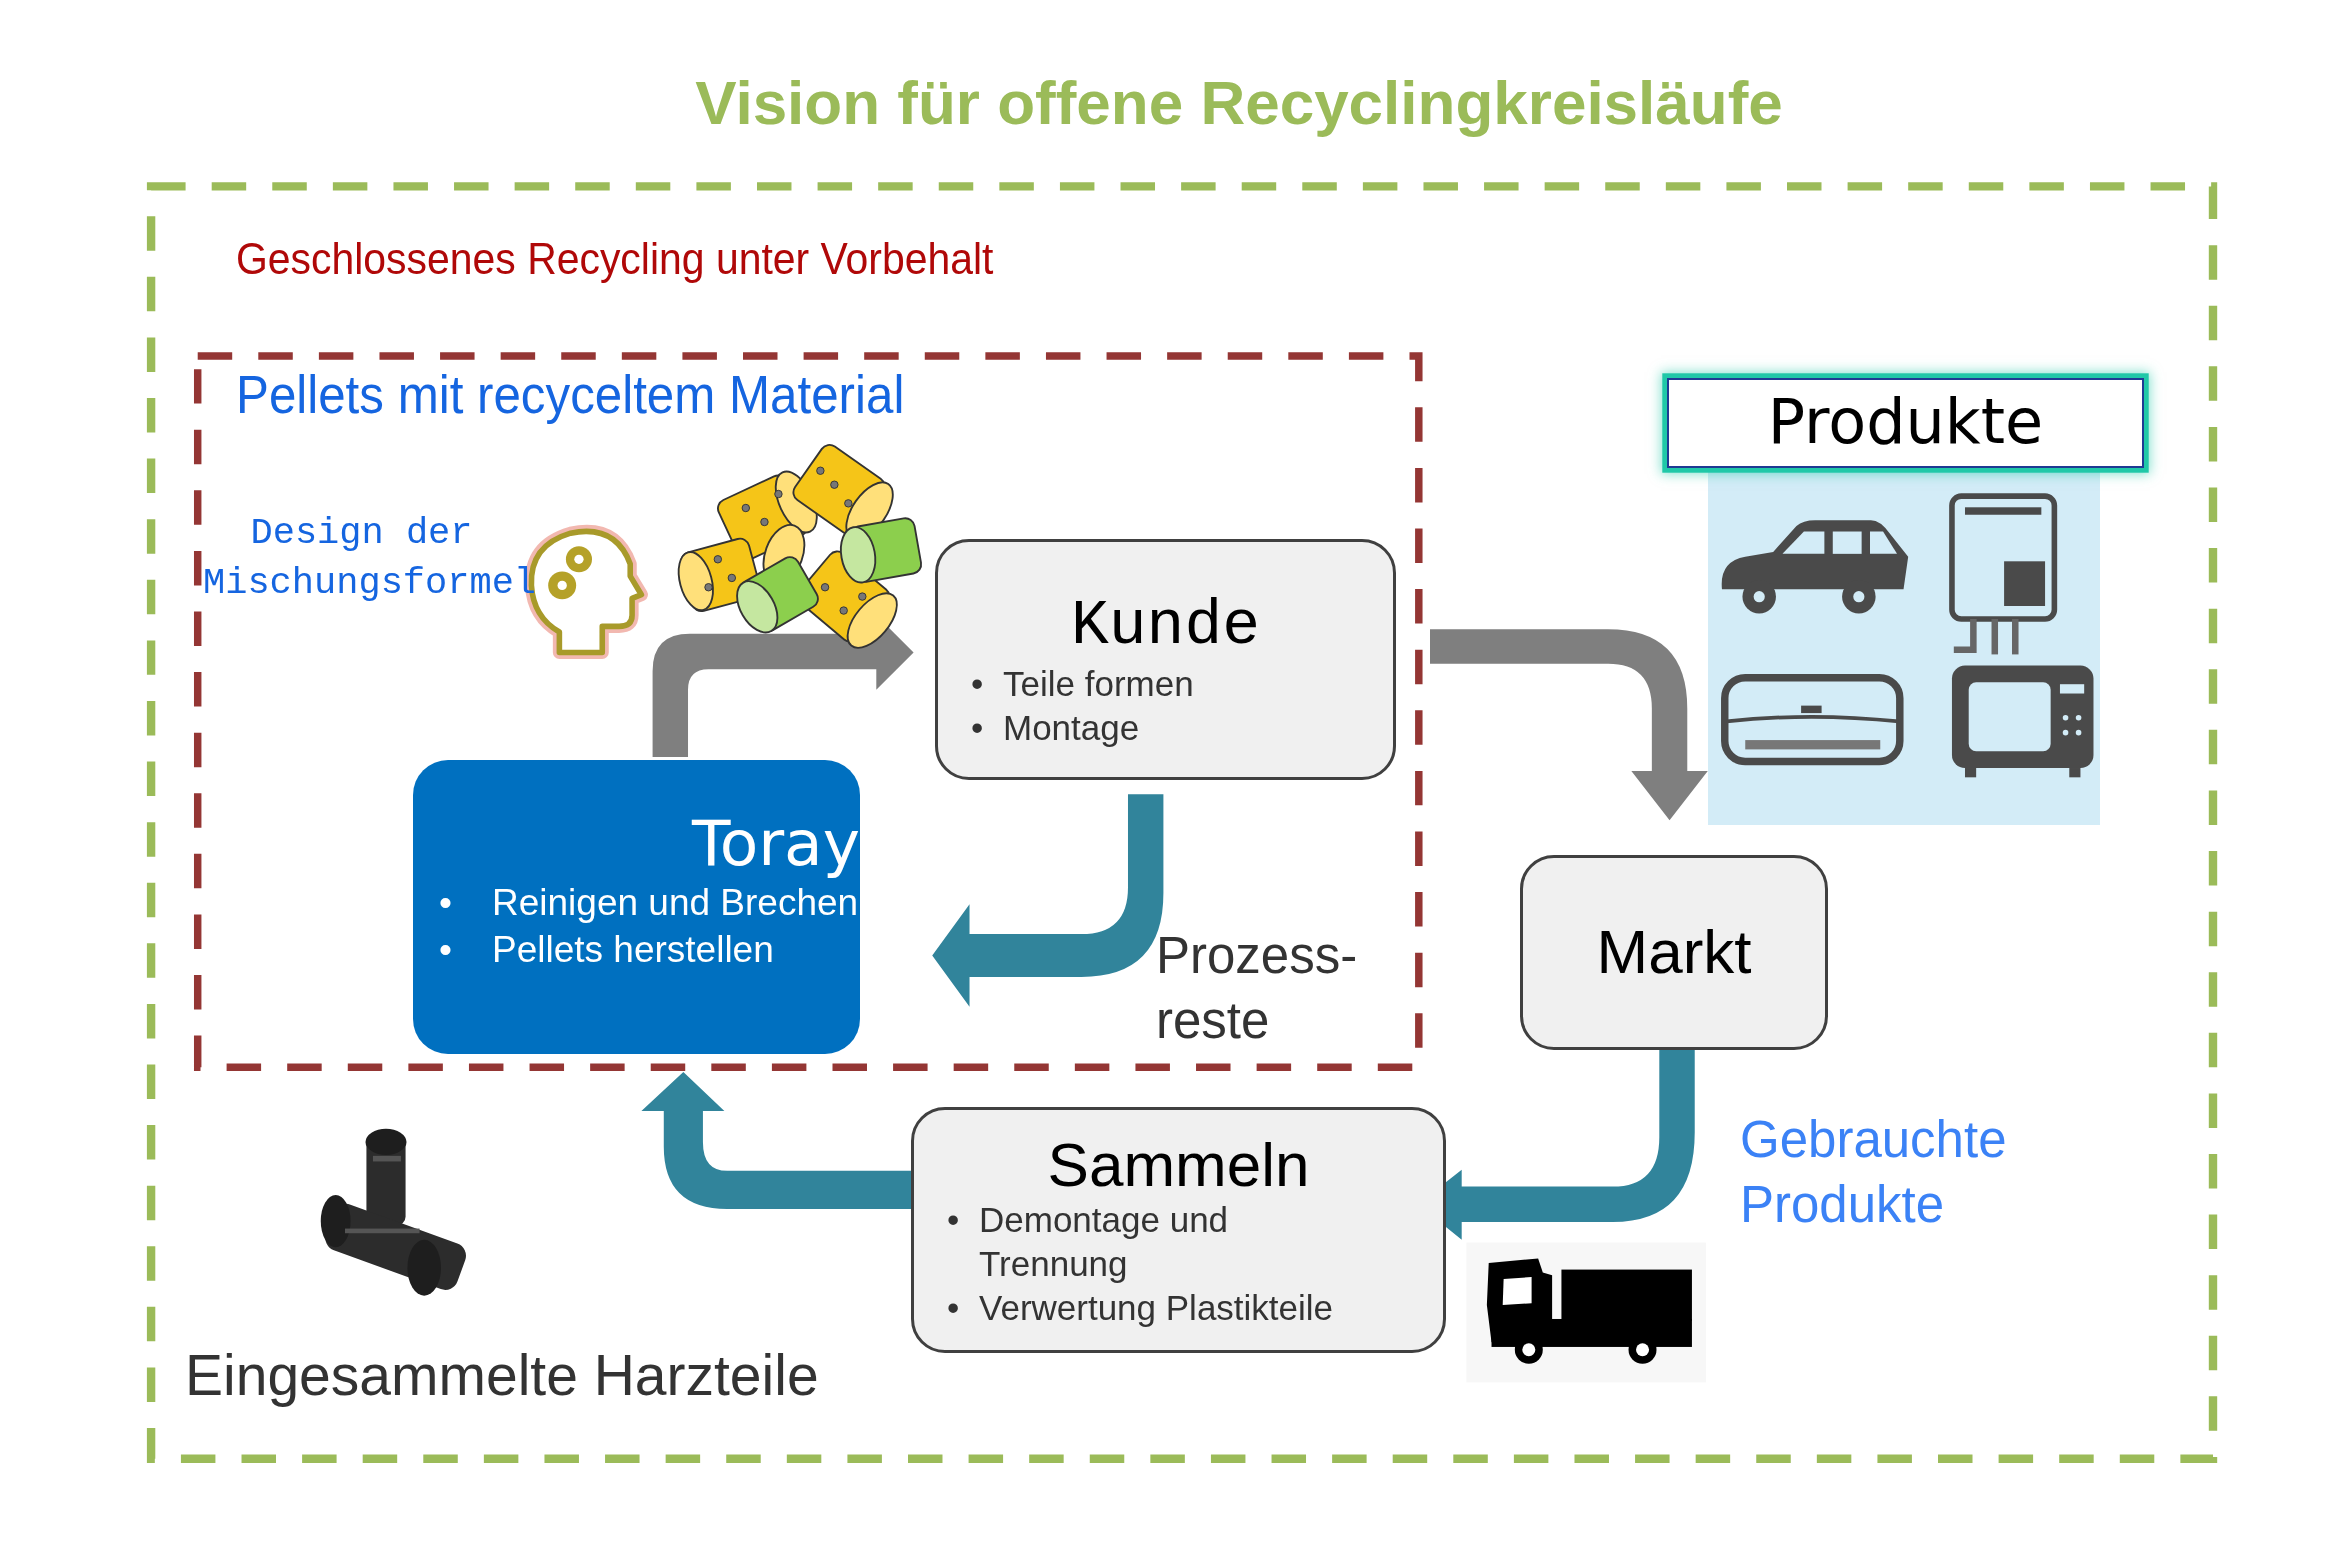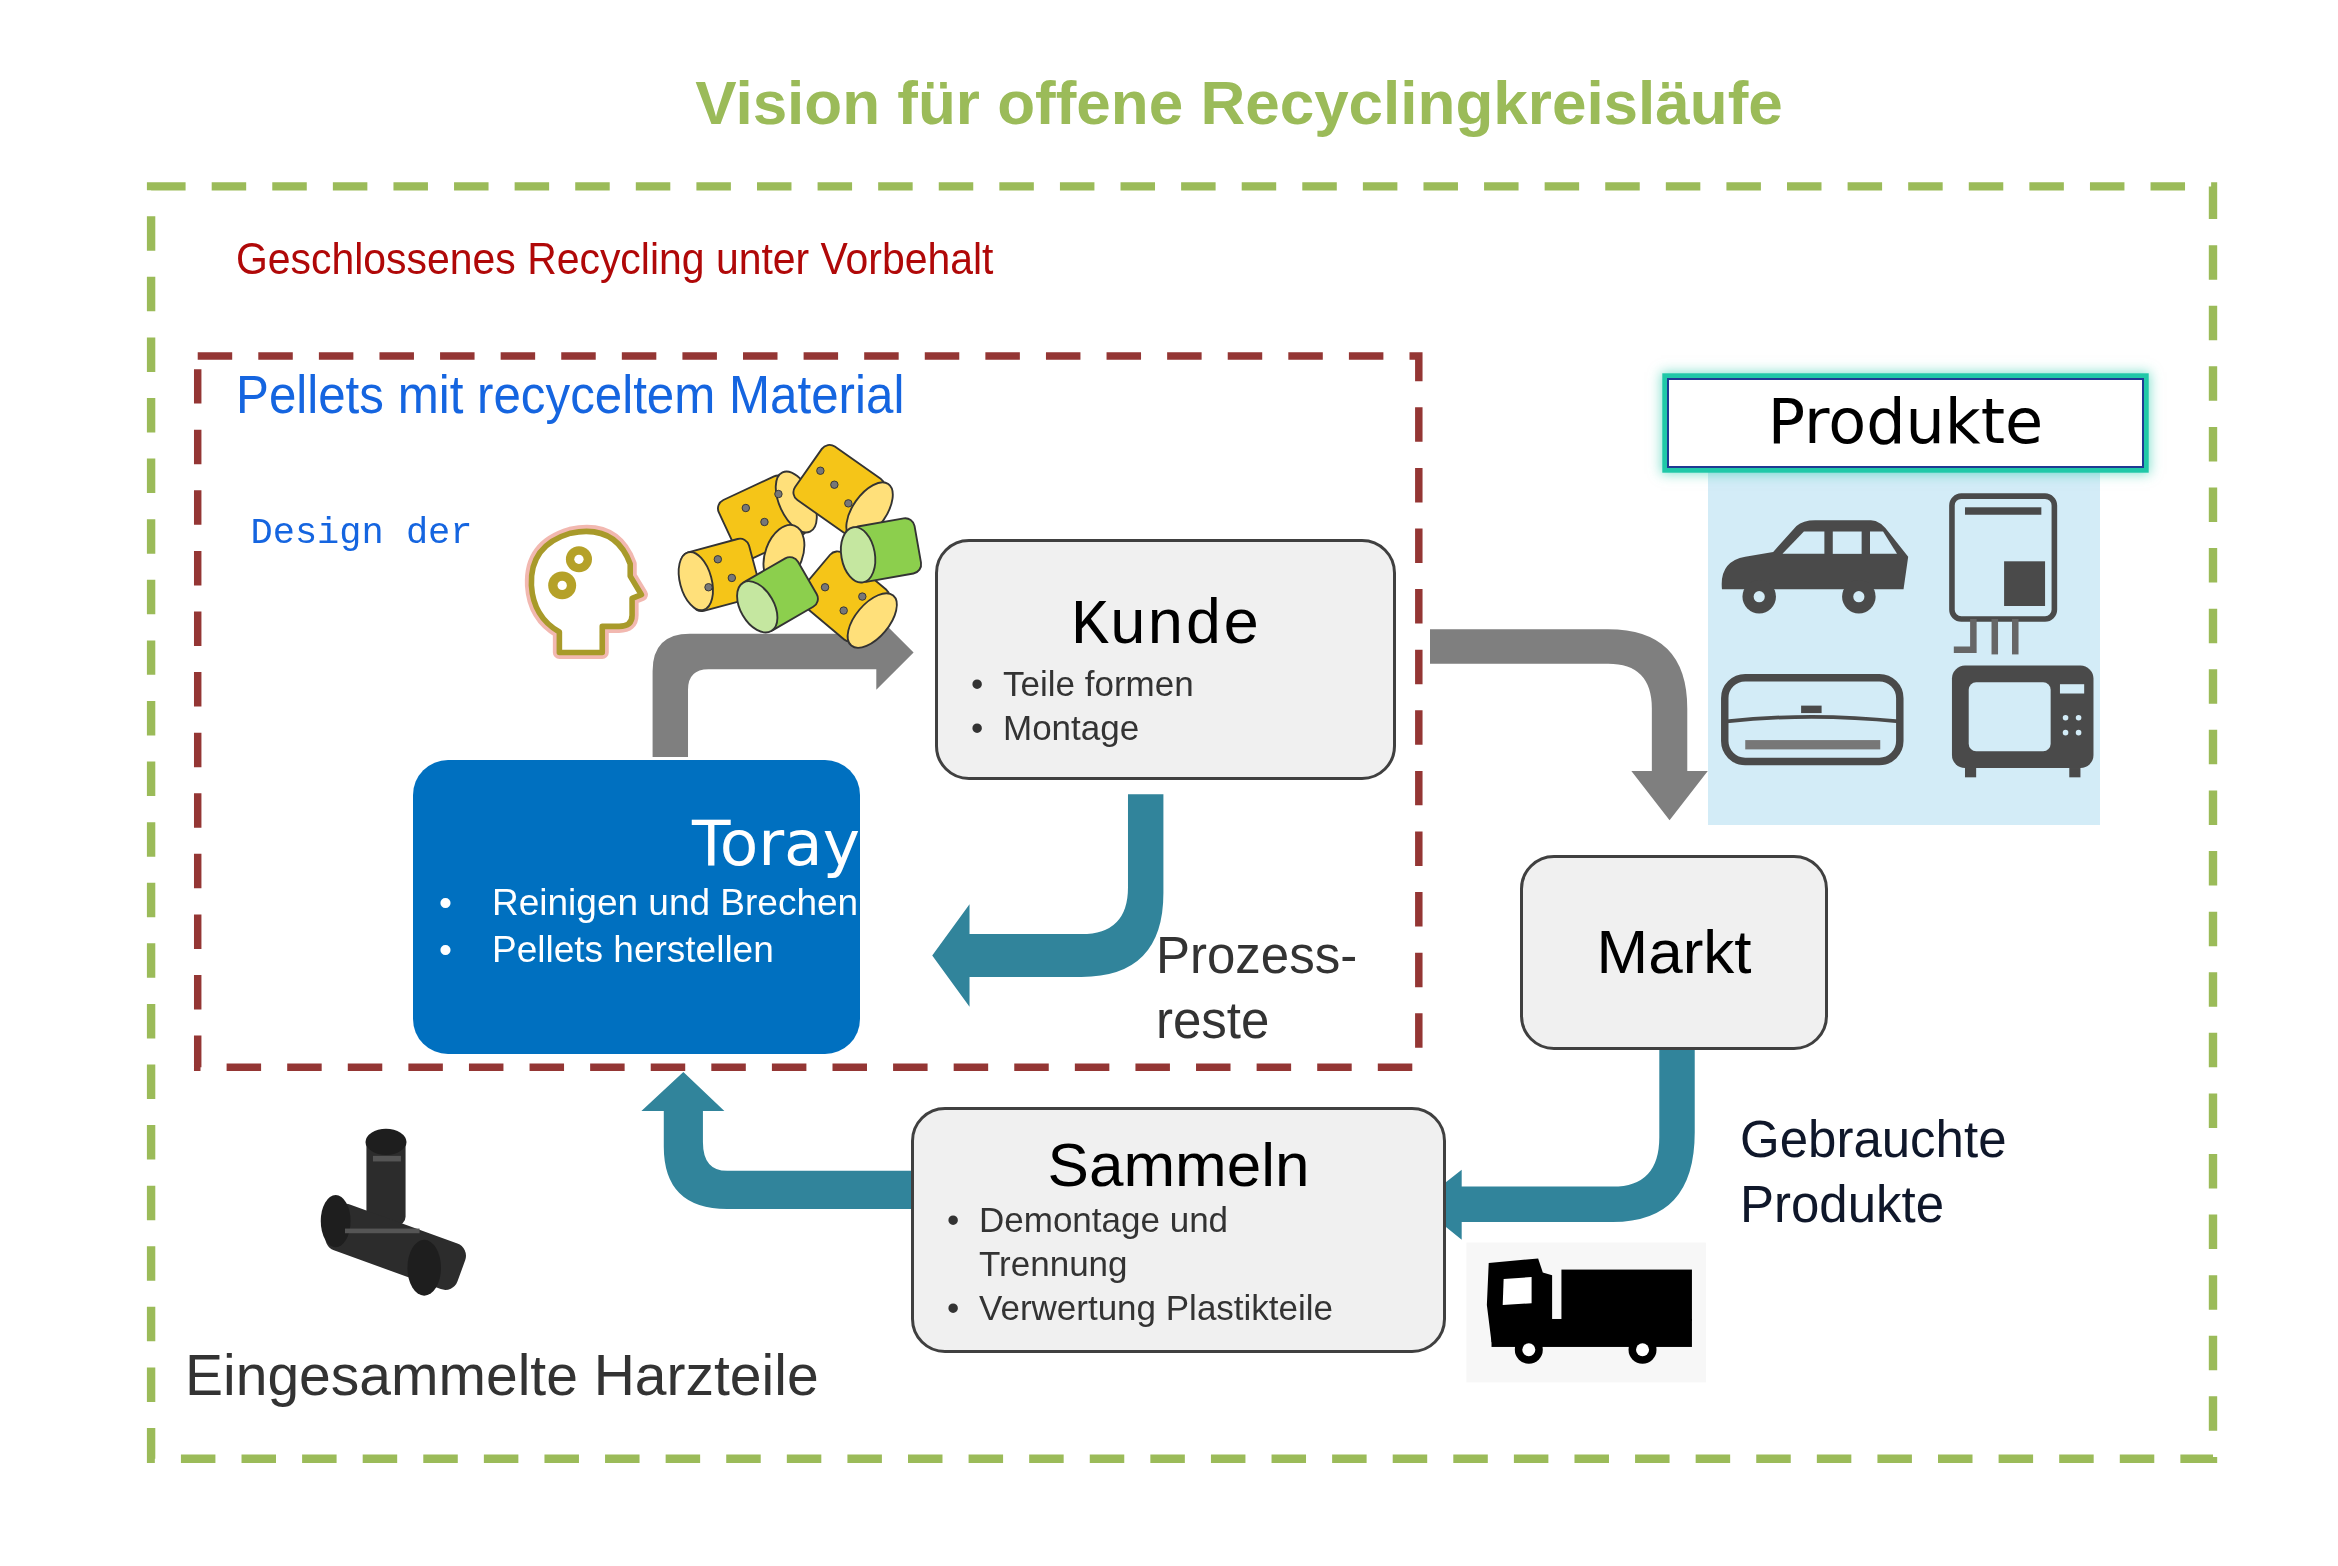--- a/index.html
+++ b/index.html
@@ -164,6 +164,7 @@
 <div class="abs pellets-label">Pellets mit recyceltem Material</div>
 <div class="abs design-label">
   <div>Design der</div>
+  <div>Mischungsformel</div>
 </div>
 
 <div id="kunde" class="box gray-box">

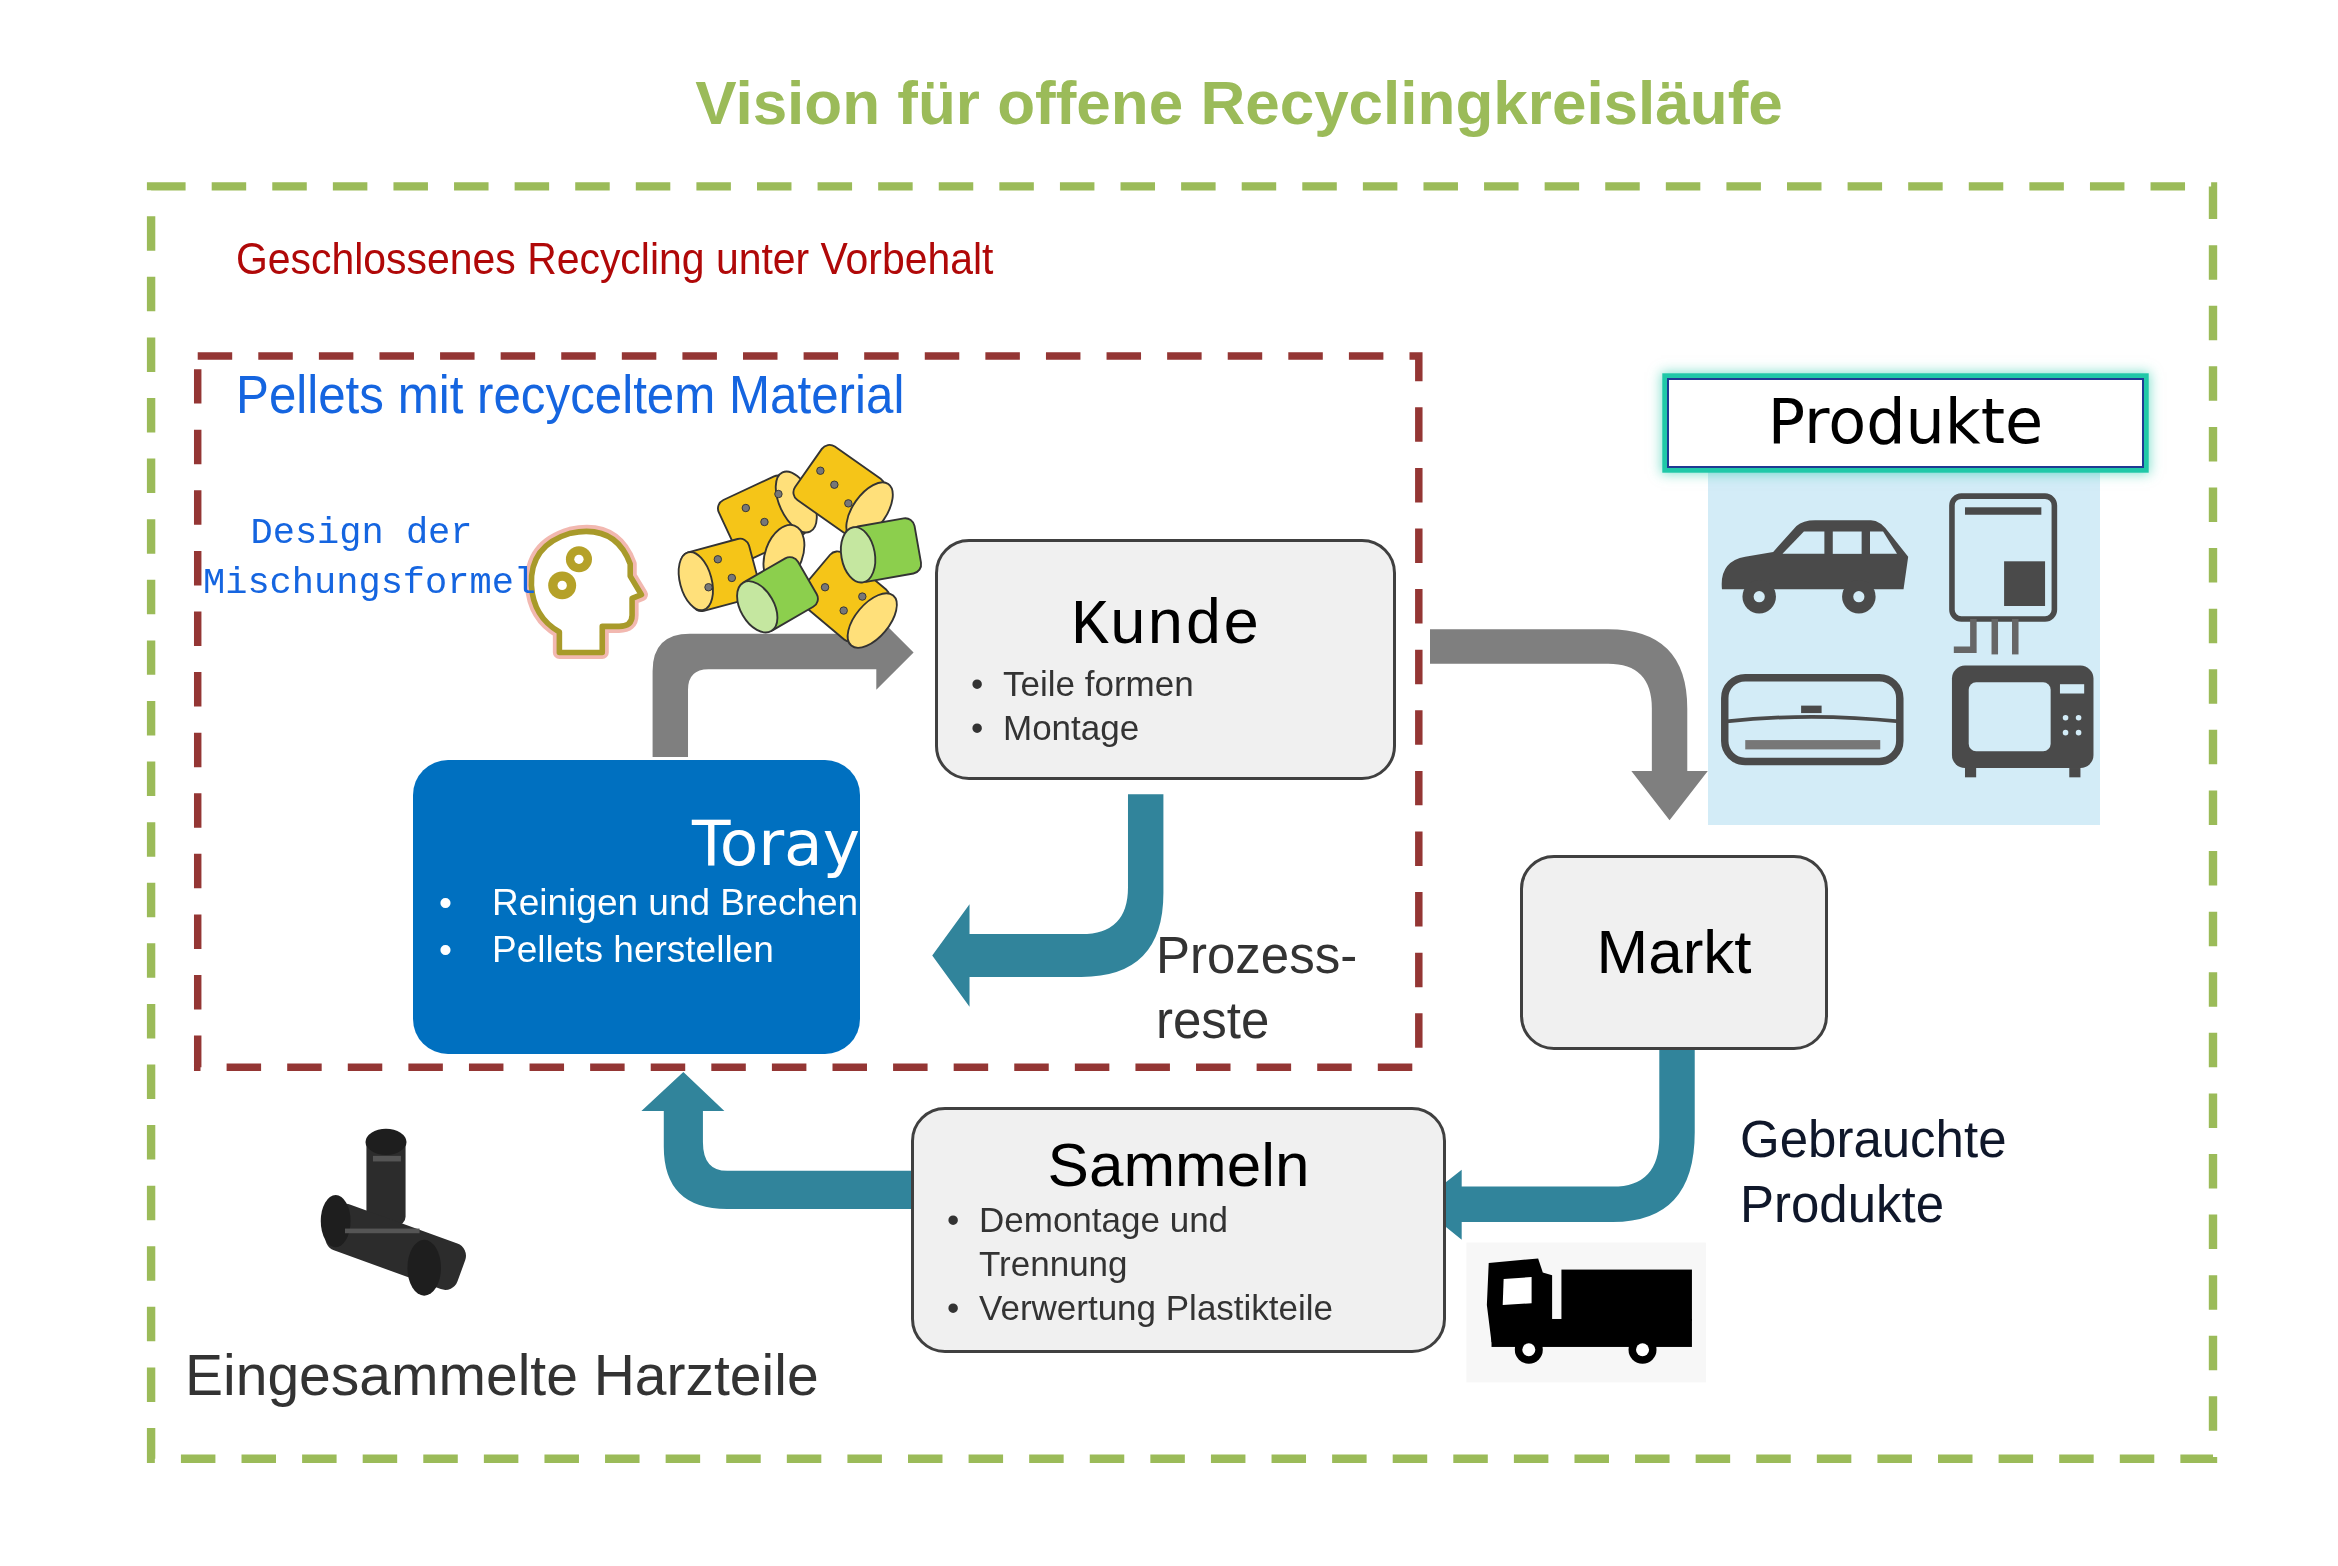--- a/index.html
+++ b/index.html
@@ -43,7 +43,7 @@
 
     .prozess-label { left: 1156px; top: 923px; width: 242px; text-align: left; font-size: 51px; color: #333;
                      line-height: 65px; }
-    .used-label { left: 1740px; top: 1107px; font-size: 51px; color: #0f172a; line-height: 65px; }
+    .used-label { left: 1740px; top: 1107px; font-size: 51px; color: #3b82f6; line-height: 65px; }
     .resin-label { left: 185px; top: 1342px; font-size: 57px; color: #333; line-height: 67px; white-space: nowrap; }
 
     .produkte-header { left: 1667px; top: 378px; width: 477px; height: 90px; box-sizing: border-box;

